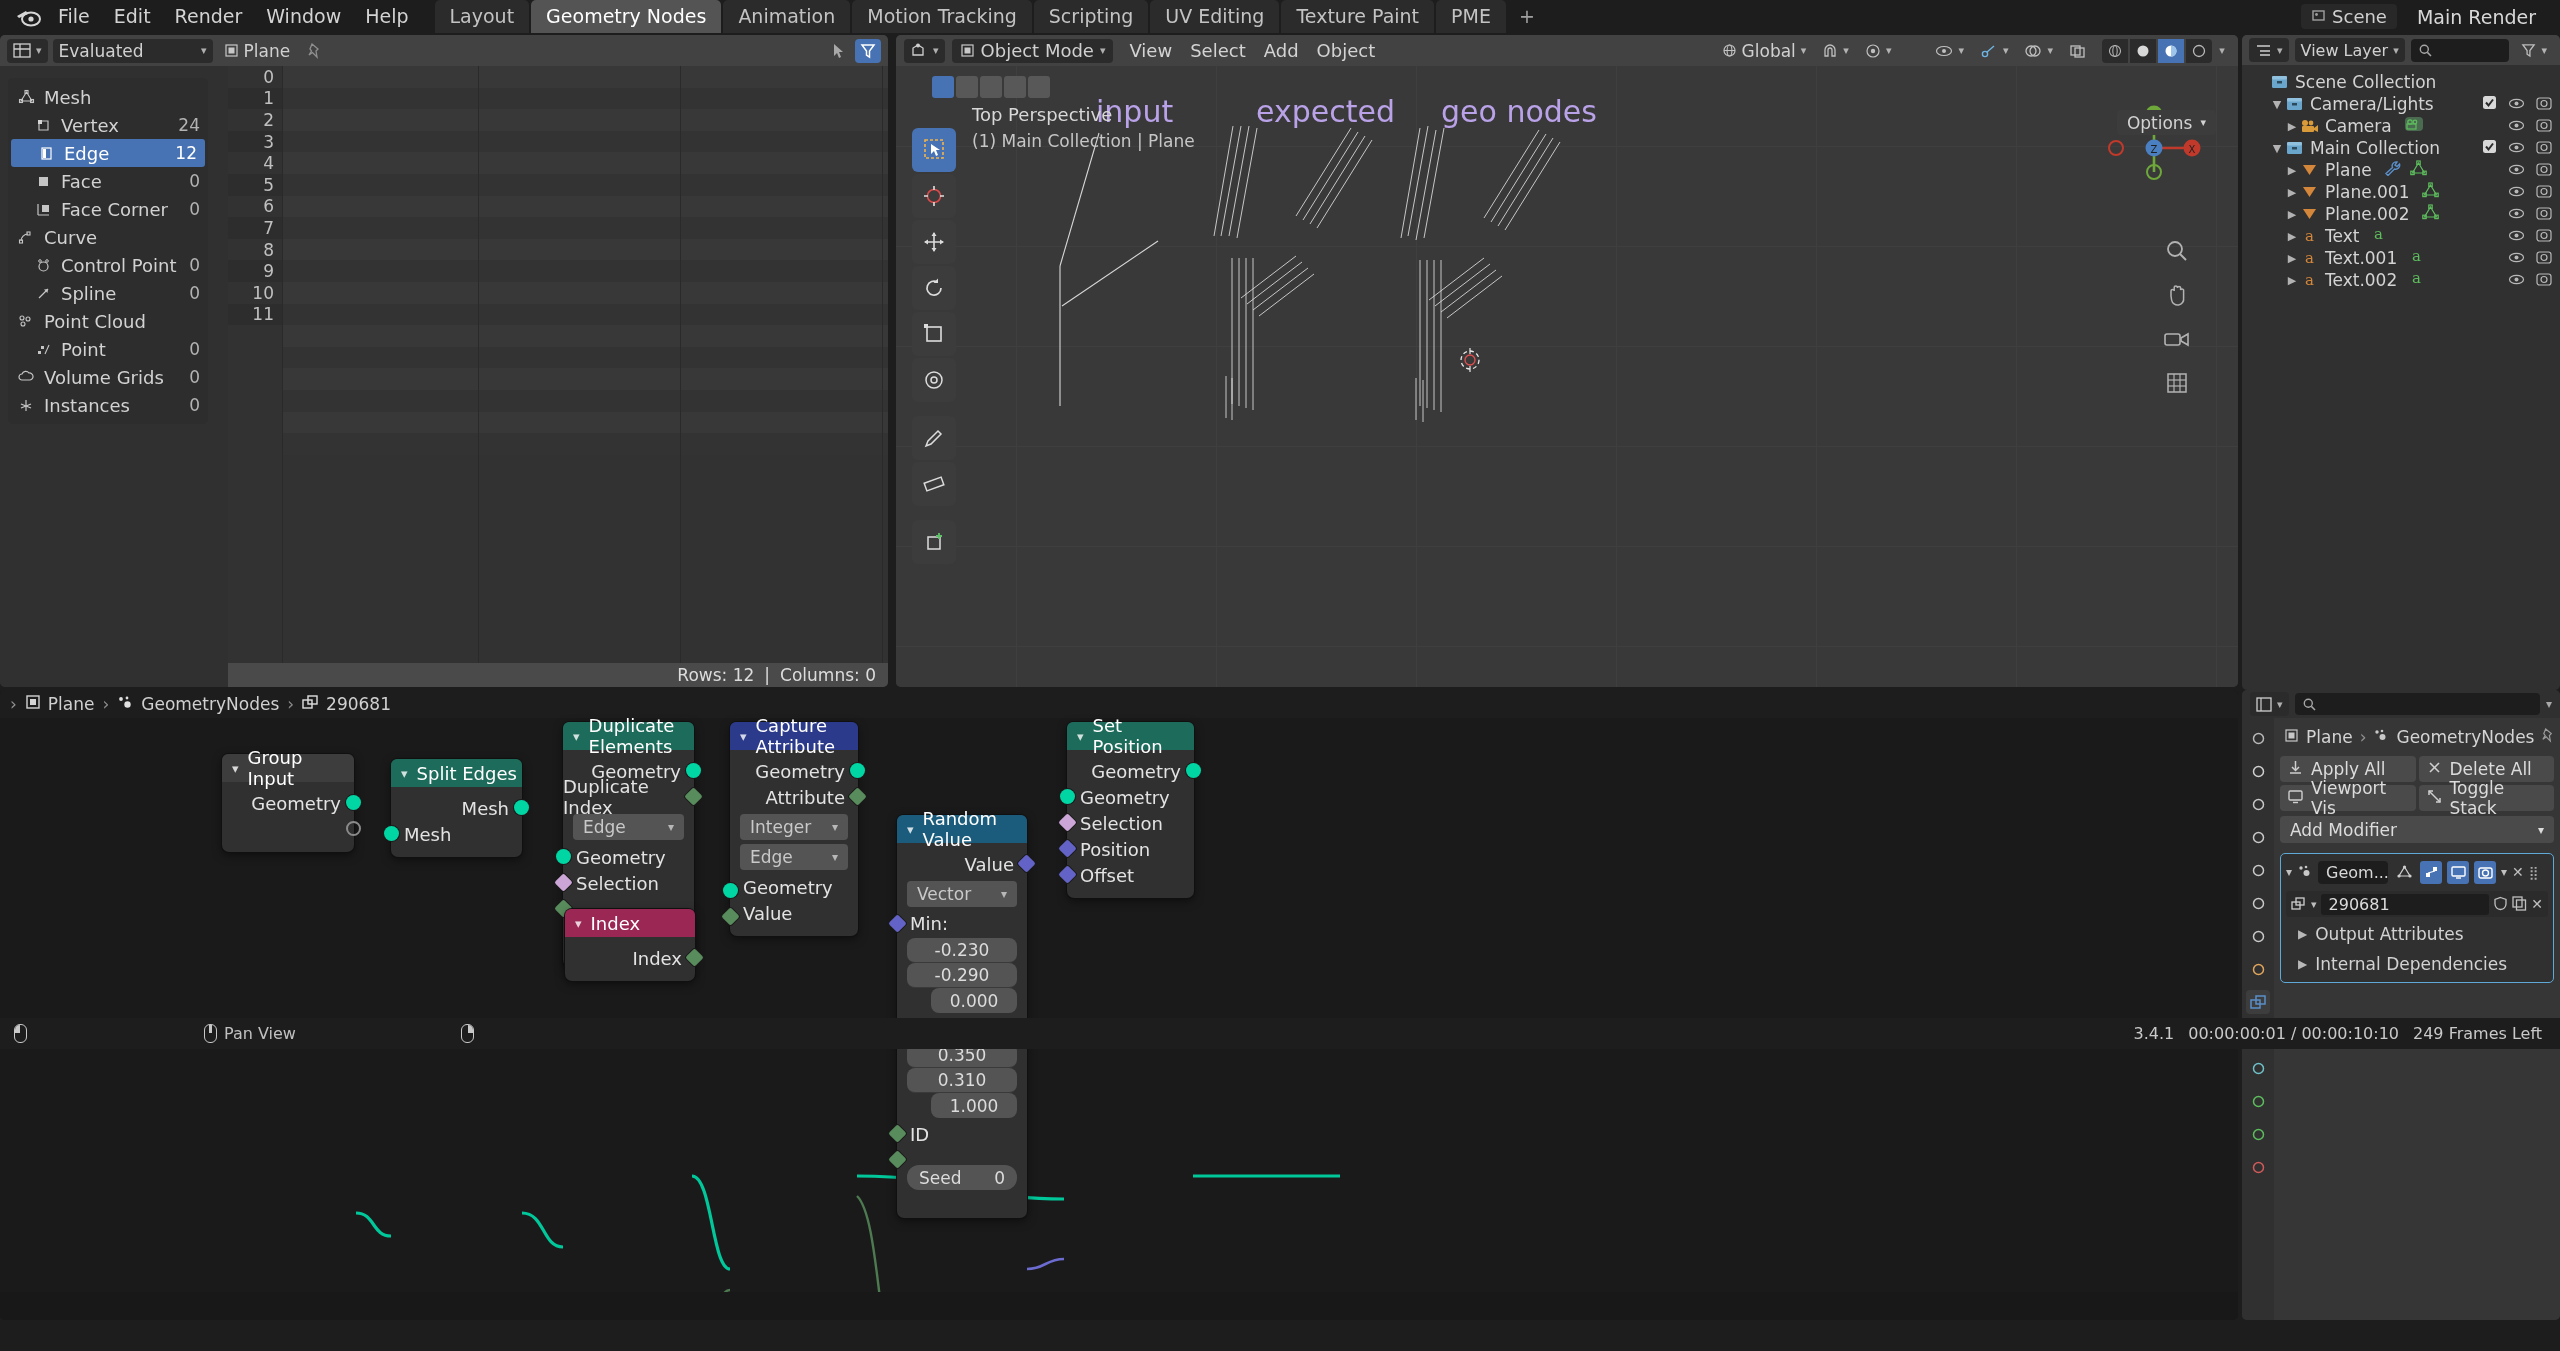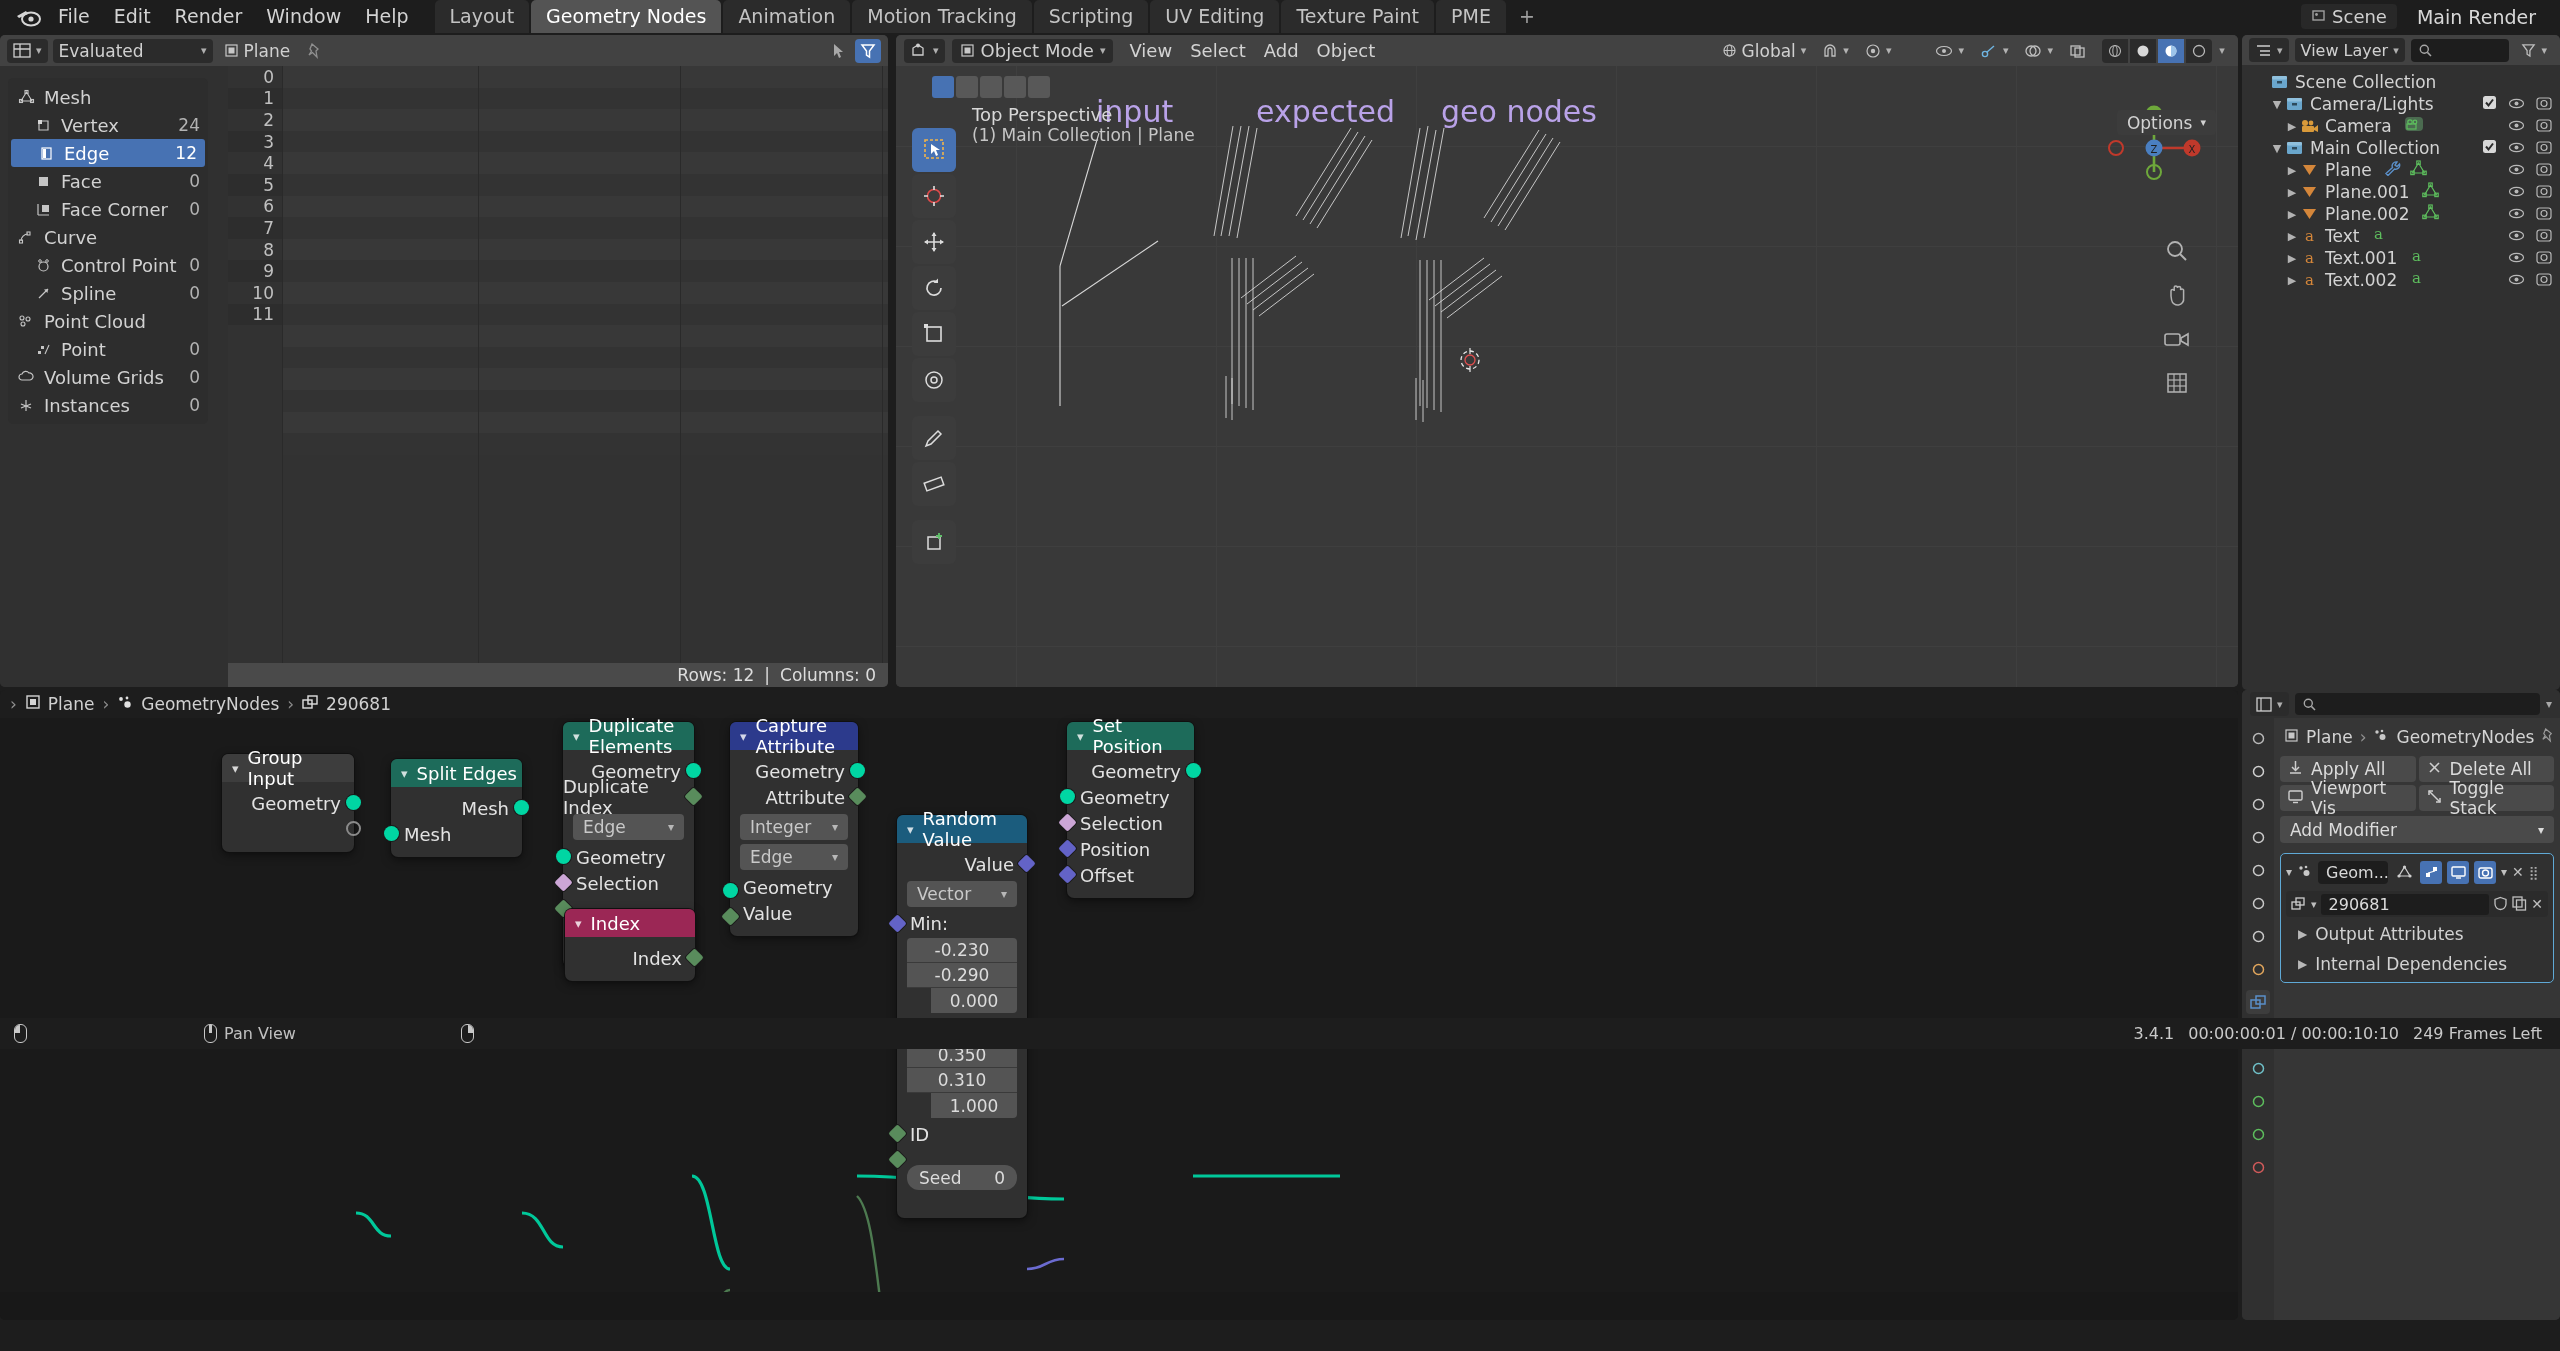--- a/index.html
+++ b/index.html
@@ -101,7 +101,7 @@
 
   .vp-text-block { position:absolute; left:76px; top:38px; z-index:4; }
   .vp-text-1 { font-size:18px; color:#d8d8d8; }
-  .vp-text-2 { font-size:17px; color:#c6c6c6; }
+  .vp-text-2 { font-size:17px; color:#c6c6c6; margin-top:6px; }
 
   .toolbar-col { position:absolute; left:16px; top:62px; width:44px; z-index:5; display:flex; flex-direction:column; gap:2px;}
   .tool-btn { width:44px; height:44px; background:#3c3c3c; border-radius:6px; display:flex; align-items:center; justify-content:center; }

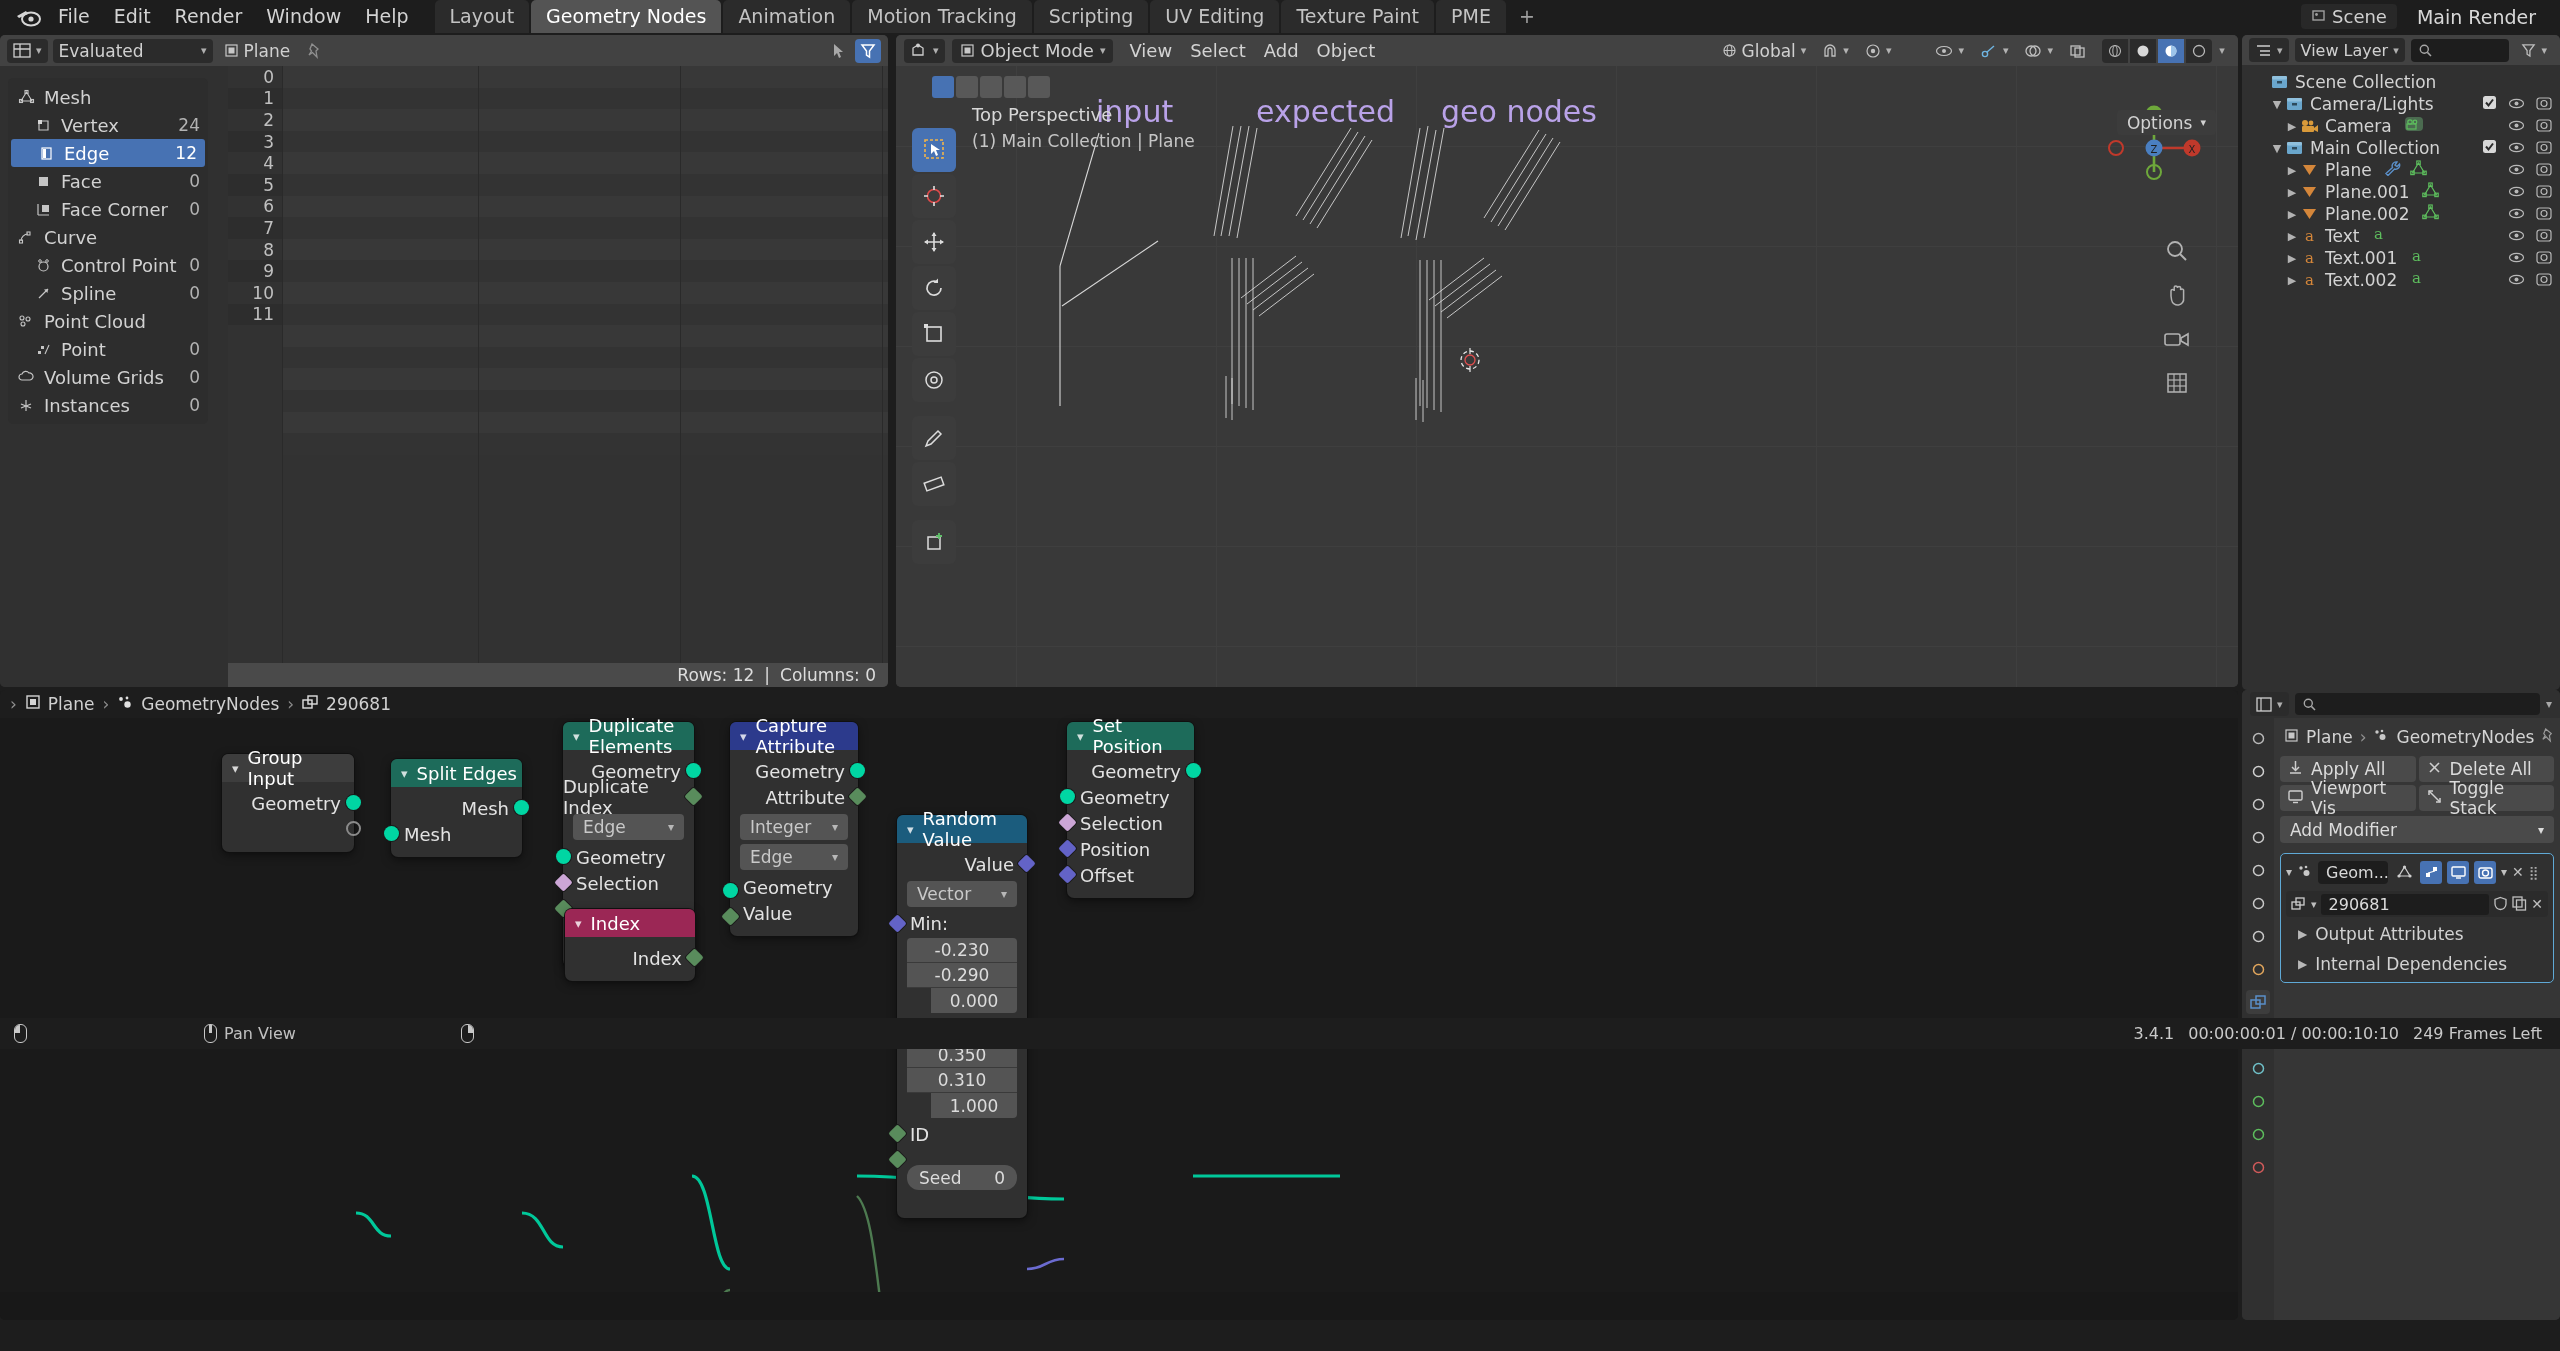--- a/index.html
+++ b/index.html
@@ -155,7 +155,7 @@
   .valfield.center { justify-content:center; }
   .valfield.split { justify-content:space-between; }
   .valstack { margin: 3px 10px; border-radius:4px; overflow:hidden; }
-  .valstack .valfield { margin:0; border-radius:0; border-bottom:1px solid #3a3a3a; }
+  .valstack .valfield { margin:0; border-radius:8px; border-bottom:1px solid #3a3a3a; }
   .valstack .valfield:last-child { border-bottom:none;margin-left:24px; }
   .lbl-row { font-size:18px; color:#e3e3e3; padding-left:13px; height:24px; display:flex; align-items:center;}
 

